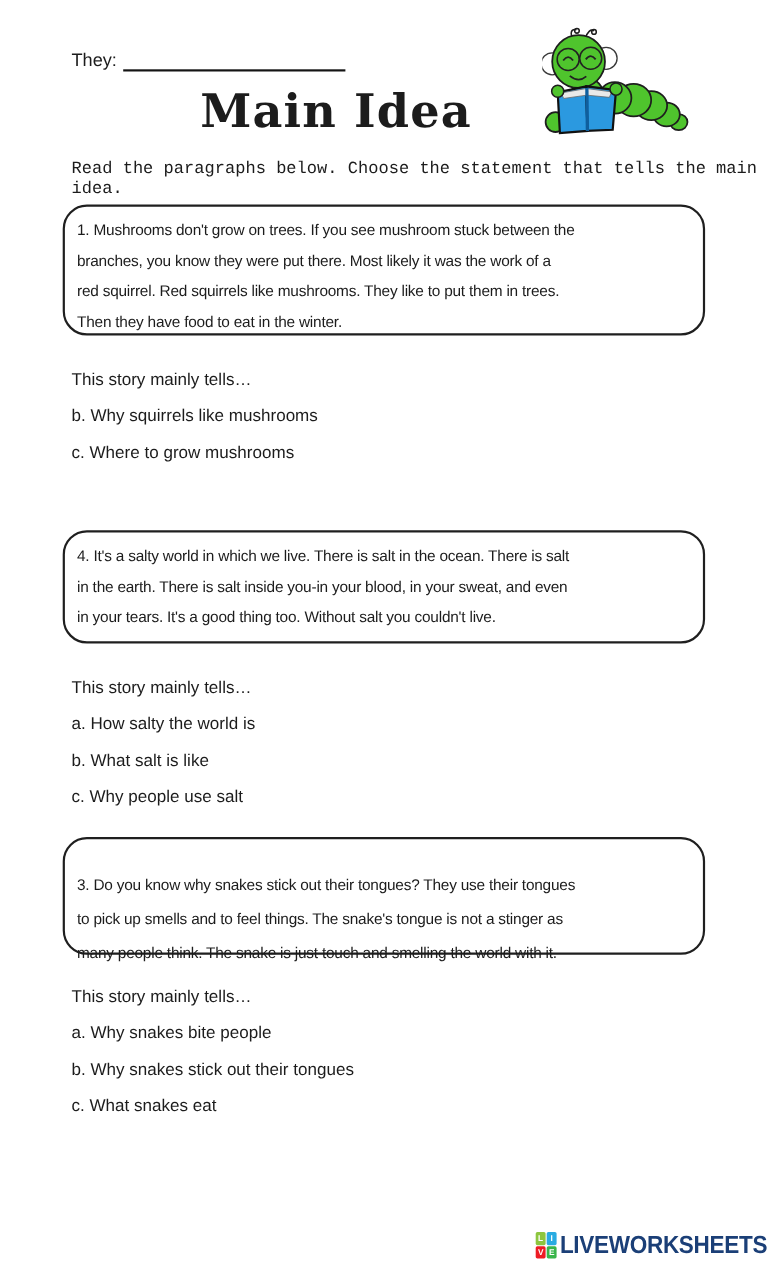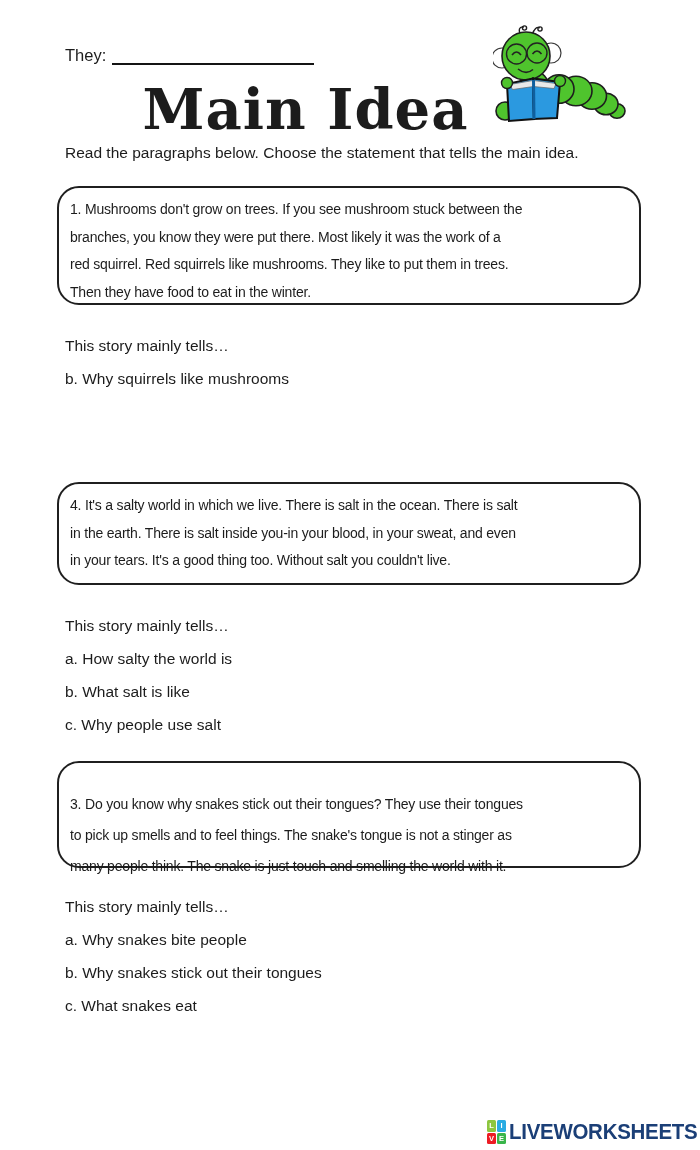--- a/index.html
+++ b/index.html
@@ -14,7 +14,7 @@
   .title{
     position:absolute;left:0;top:76px;width:611px;text-align:center;
     font-family:"DejaVu Serif","Liberation Serif",serif;font-weight:700;
-    font-size:56px;letter-spacing:1px;
+    font-size:42px;letter-spacing:1px;
   }
   .bookworm{position:absolute;left:493px;top:24px;width:135px;height:103px;}
   .instruction{position:absolute;left:65px;top:144px;font-size:15.5px;}

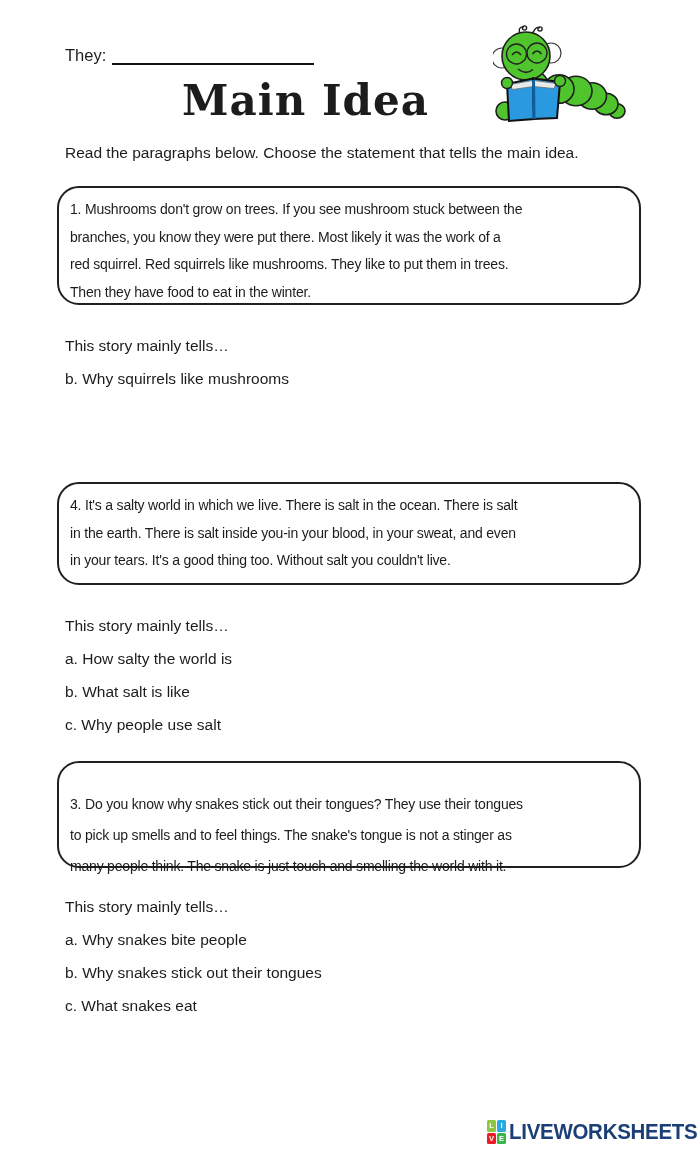--- a/index.html
+++ b/index.html
@@ -17,7 +17,7 @@
     font-size:42px;letter-spacing:1px;
   }
   .bookworm{position:absolute;left:493px;top:24px;width:135px;height:103px;}
-  .instruction{position:absolute;left:65px;top:144px;font-size:15.5px;}
+  .instruction{position:absolute;left:65px;top:144px;font-size:15.5px;font-family:Liberation Mono, monospace;}
   
   .pbox{
     position:absolute;left:57px;width:584px;box-sizing:border-box;

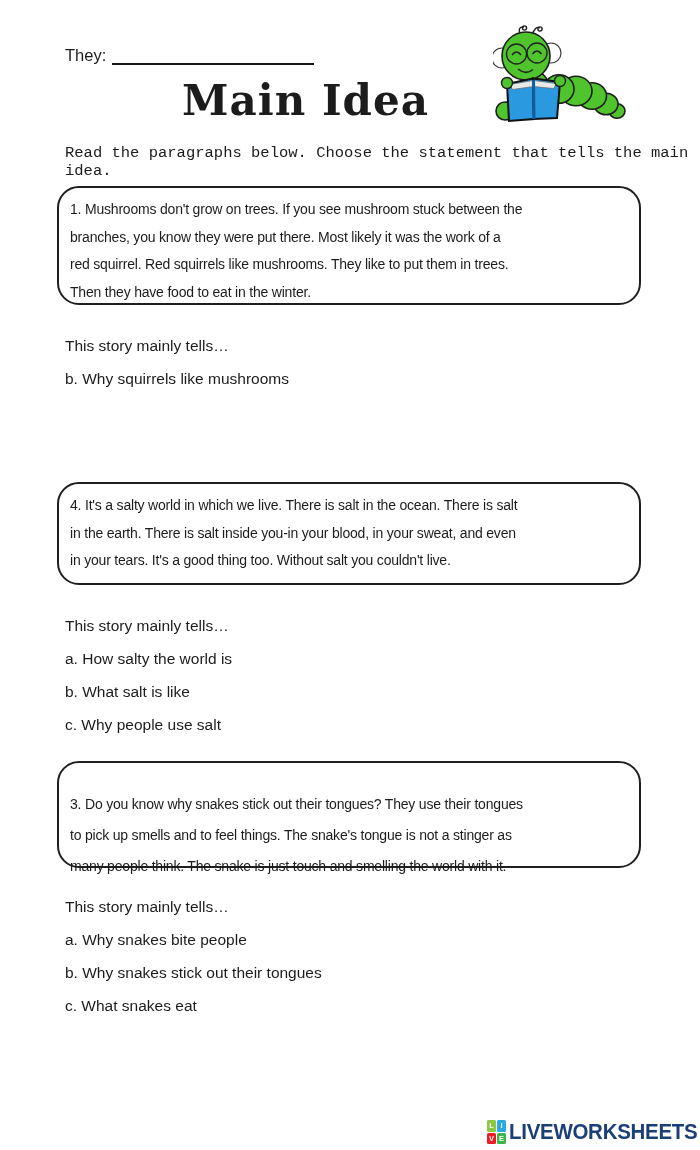--- a/index.html
+++ b/index.html
@@ -117,6 +117,7 @@
   <div class="qblock" id="qblock-1">
     <div class="qline">This story mainly tells…</div>
     <div class="qline option">b. Why squirrels like mushrooms</div>
+    <div class="qline option">c. Where to grow mushrooms</div>
   </div>
 
   <div class="qblock" id="qblock-2">

